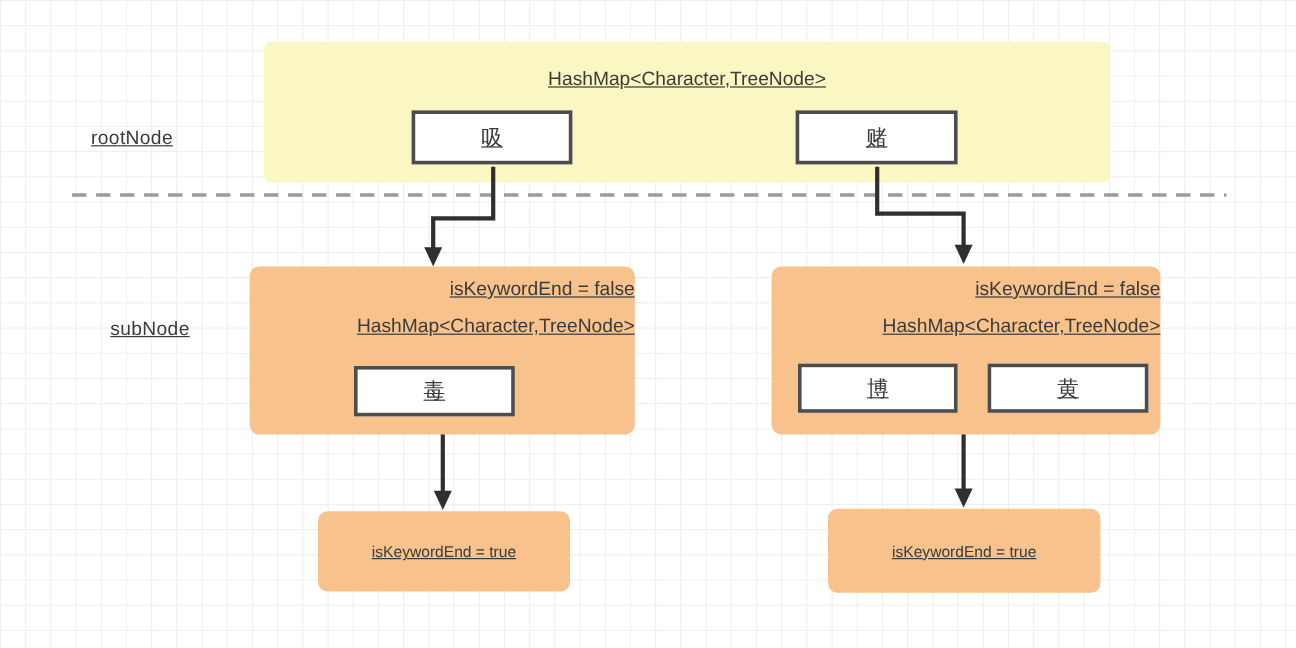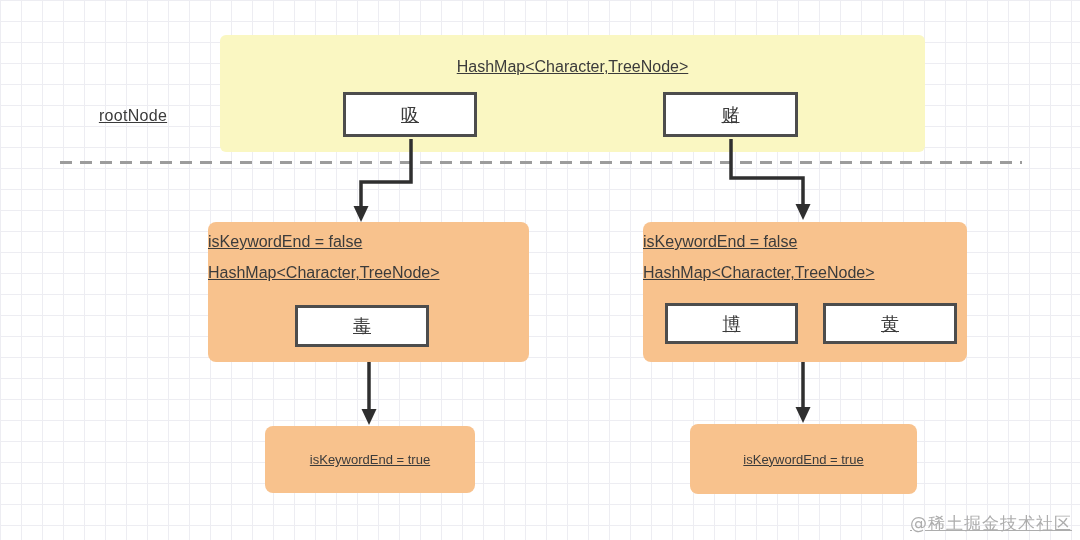--- a/index.html
+++ b/index.html
@@ -66,7 +66,7 @@
 
 <div class="canvas">
 
-  <div class="abs side-label" style="left:63px;top:107px;">rootNode</div>
+  <div class="abs side-label" style="left:40px;top:107px;">rootNode</div>
 
   <div class="abs root-panel">
     <div class="abs root-title">HashMap&lt;Character,TreeNode&gt;</div>

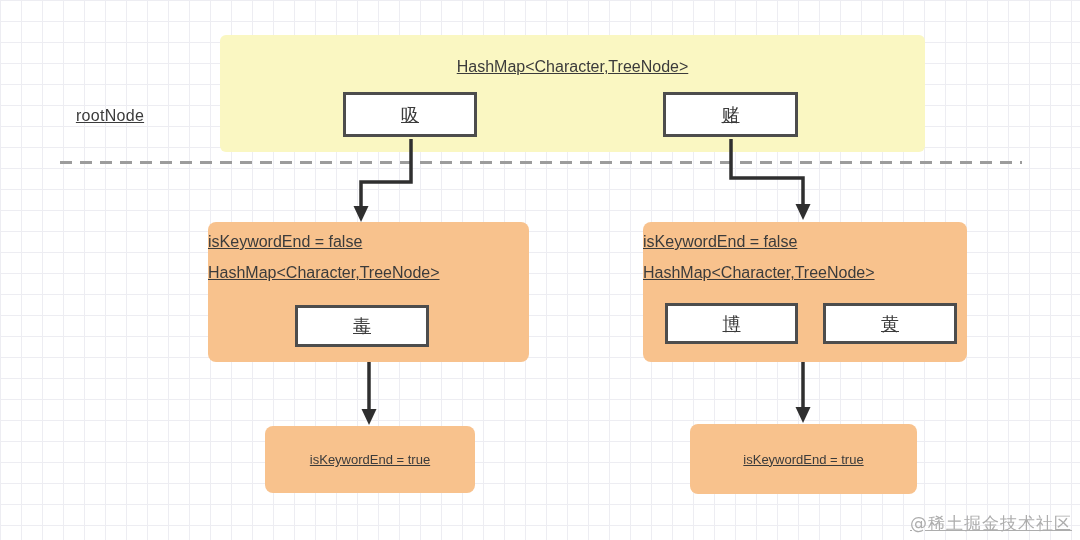--- a/index.html
+++ b/index.html
@@ -42,7 +42,7 @@
     border-radius:8px;
   }
   .sub-line{
-    left:0;width:100%;text-align:left;font-size:16px;
+    left:0;width:100%;text-align:right;font-size:16px;
   }
   .leaf-panel{
     background:var(--node-bg,#F8C28D);

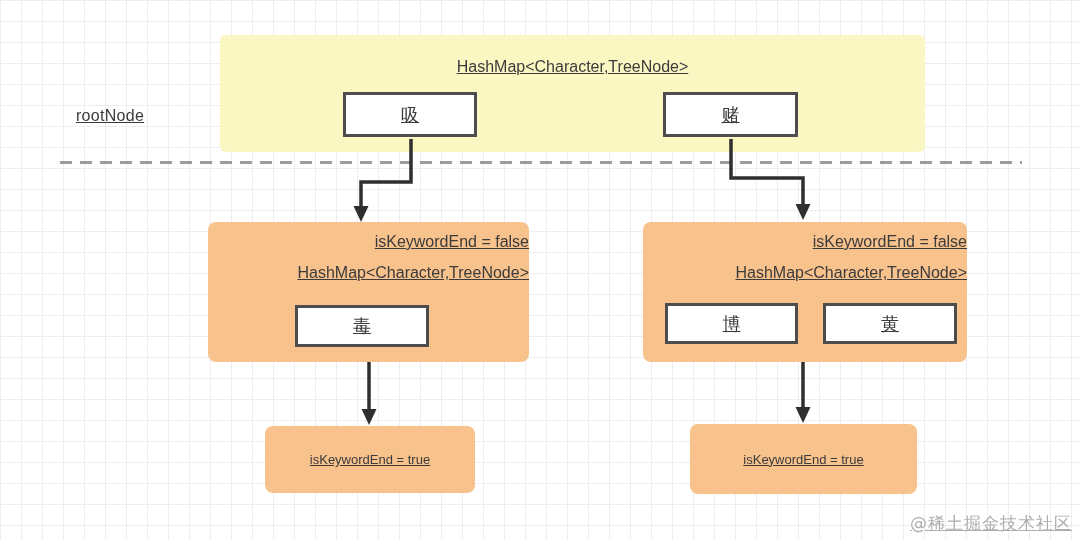--- a/index.html
+++ b/index.html
@@ -67,6 +67,7 @@
 <div class="canvas">
 
   <div class="abs side-label" style="left:40px;top:107px;">rootNode</div>
+  <div class="abs side-label" style="left:55px;top:266px;">subNode</div>
 
   <div class="abs root-panel">
     <div class="abs root-title">HashMap&lt;Character,TreeNode&gt;</div>

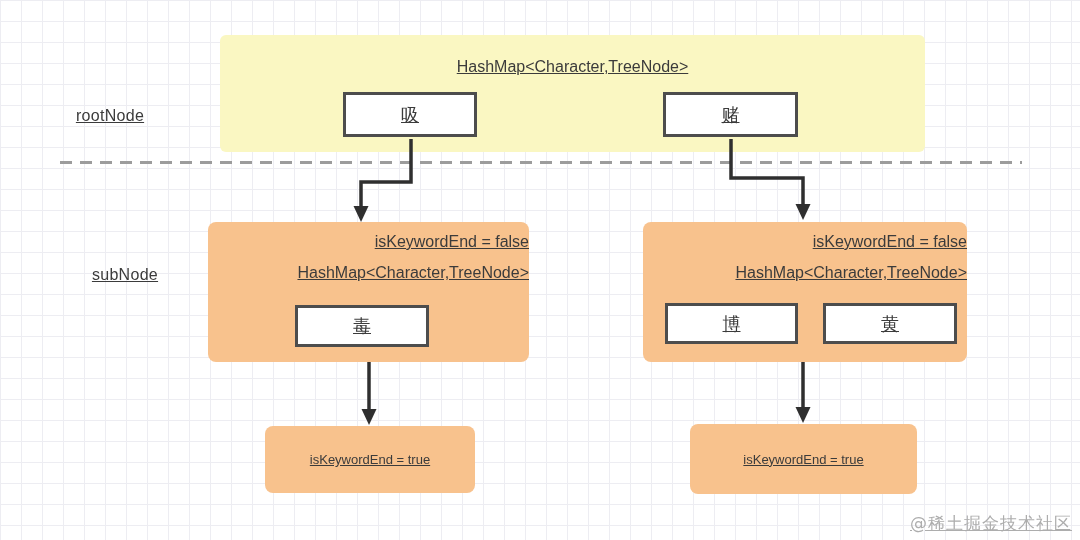--- a/index.html
+++ b/index.html
@@ -129,7 +129,6 @@
     </g>
   </svg>
 
-  <div class="abs watermark">@稀土掘金技术社区</div>
 
 </div>
 

